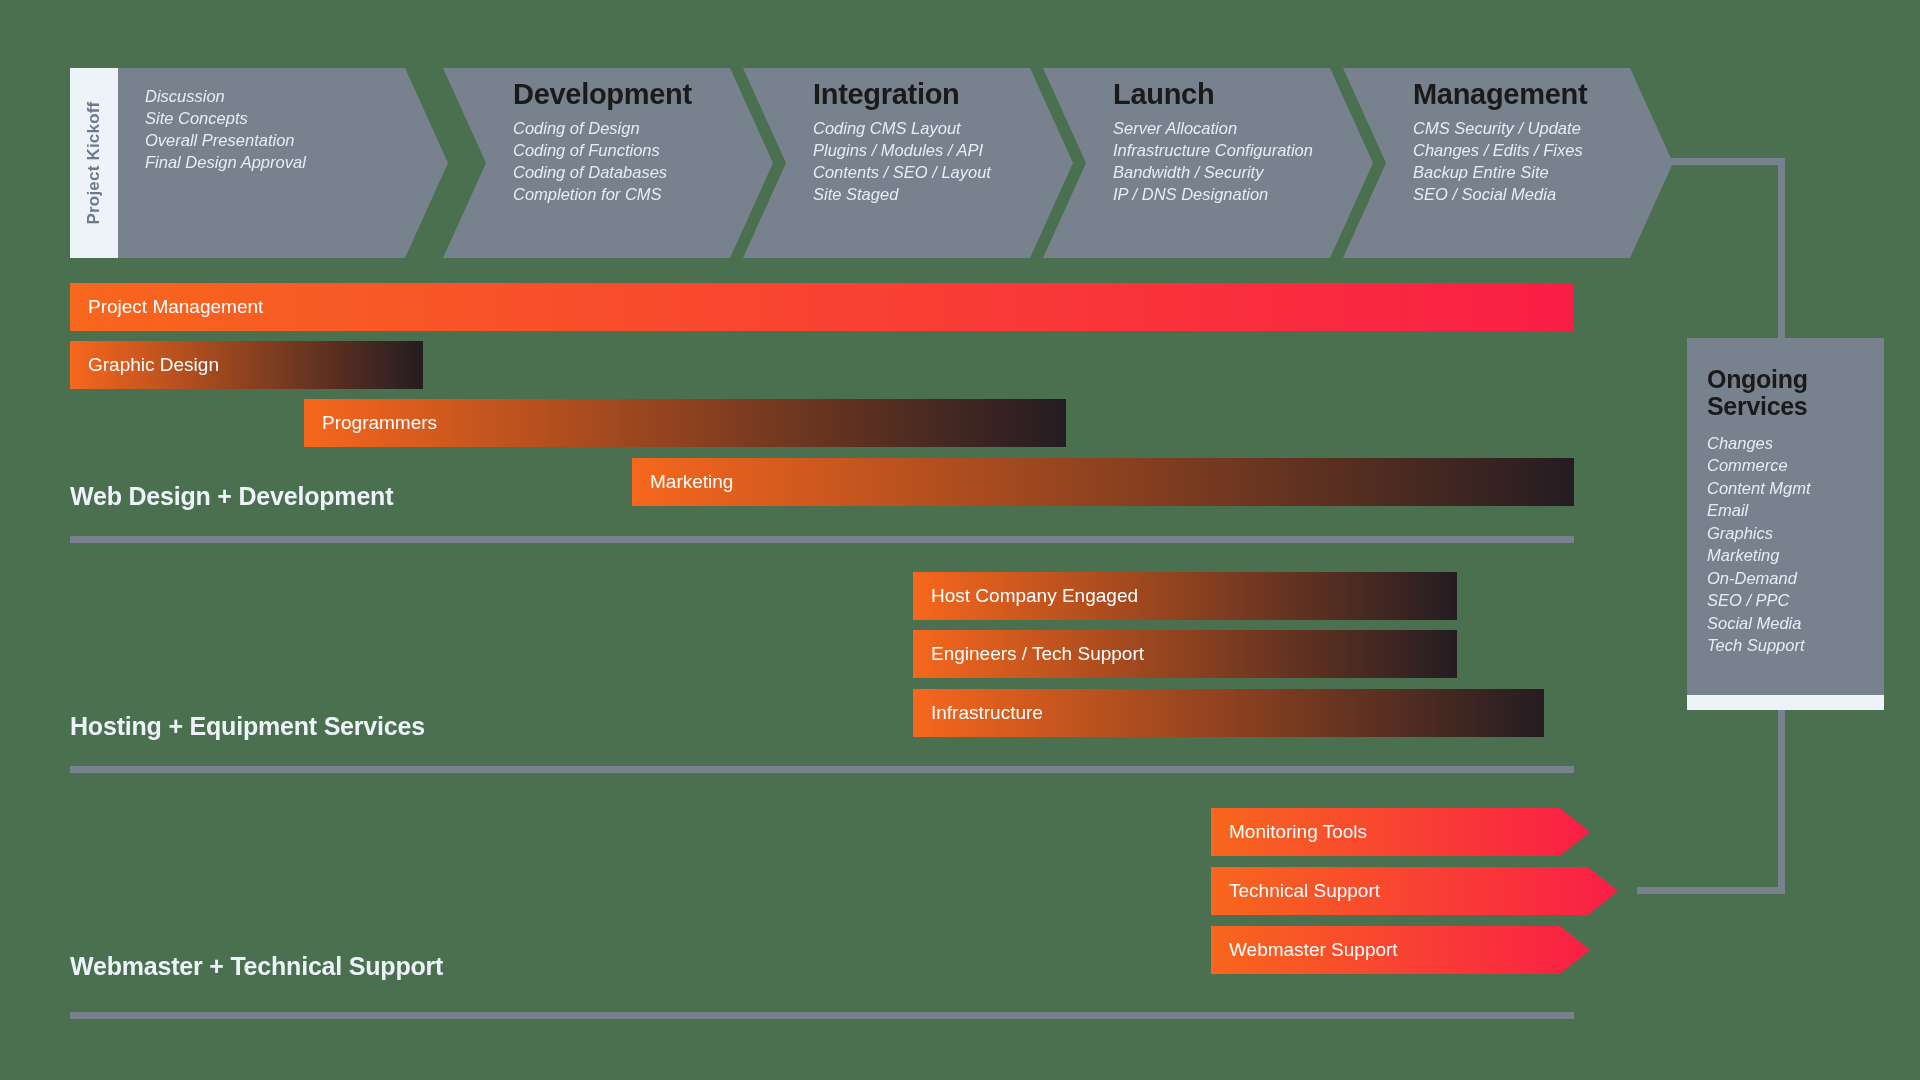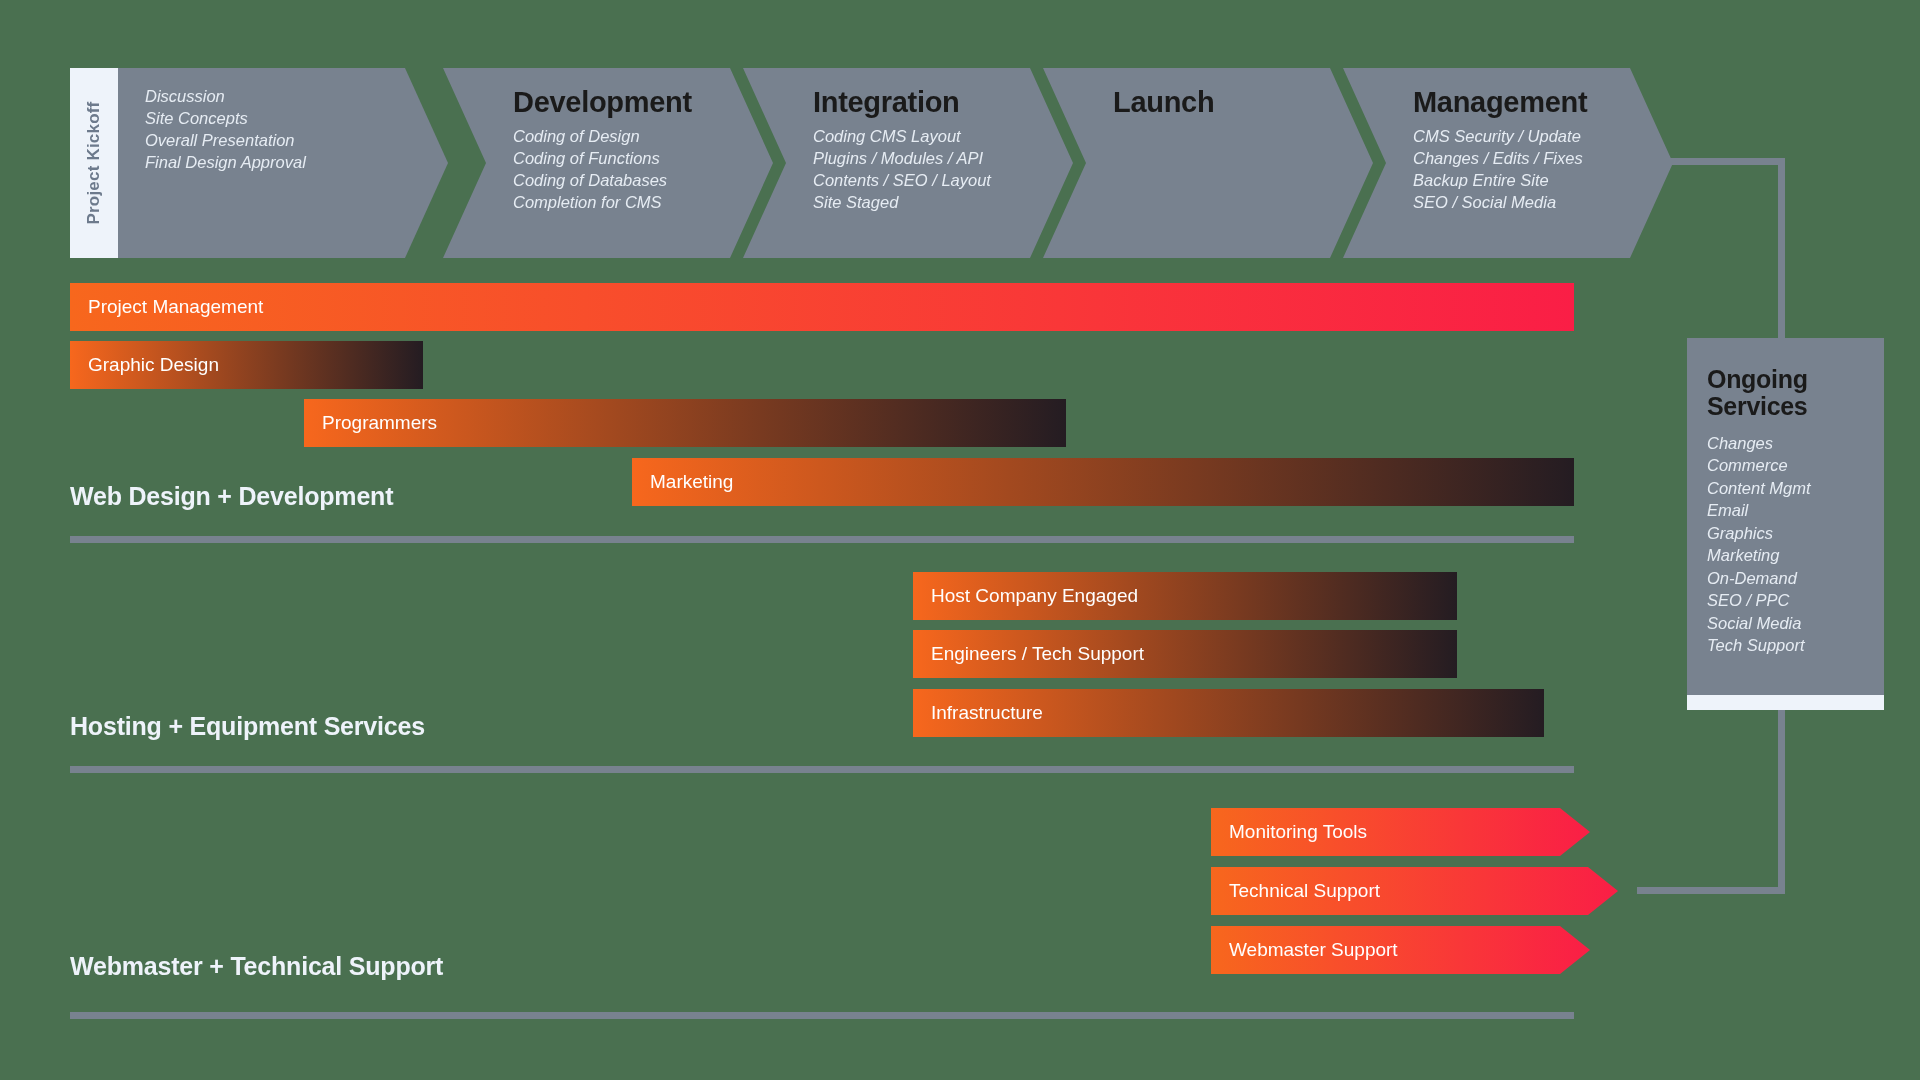--- a/index.html
+++ b/index.html
@@ -39,7 +39,7 @@
   .chev.cn{
     width:330px;
     clip-path:polygon(0 0, 287px 0, 330px 95px, 287px 190px, 0 190px, 43px 95px);
-    padding:20px 0 0 70px;
+    padding:12px 0 0 70px;
   }
   .chev.c1{left:373px;}
   .chev.c2{left:673px;}

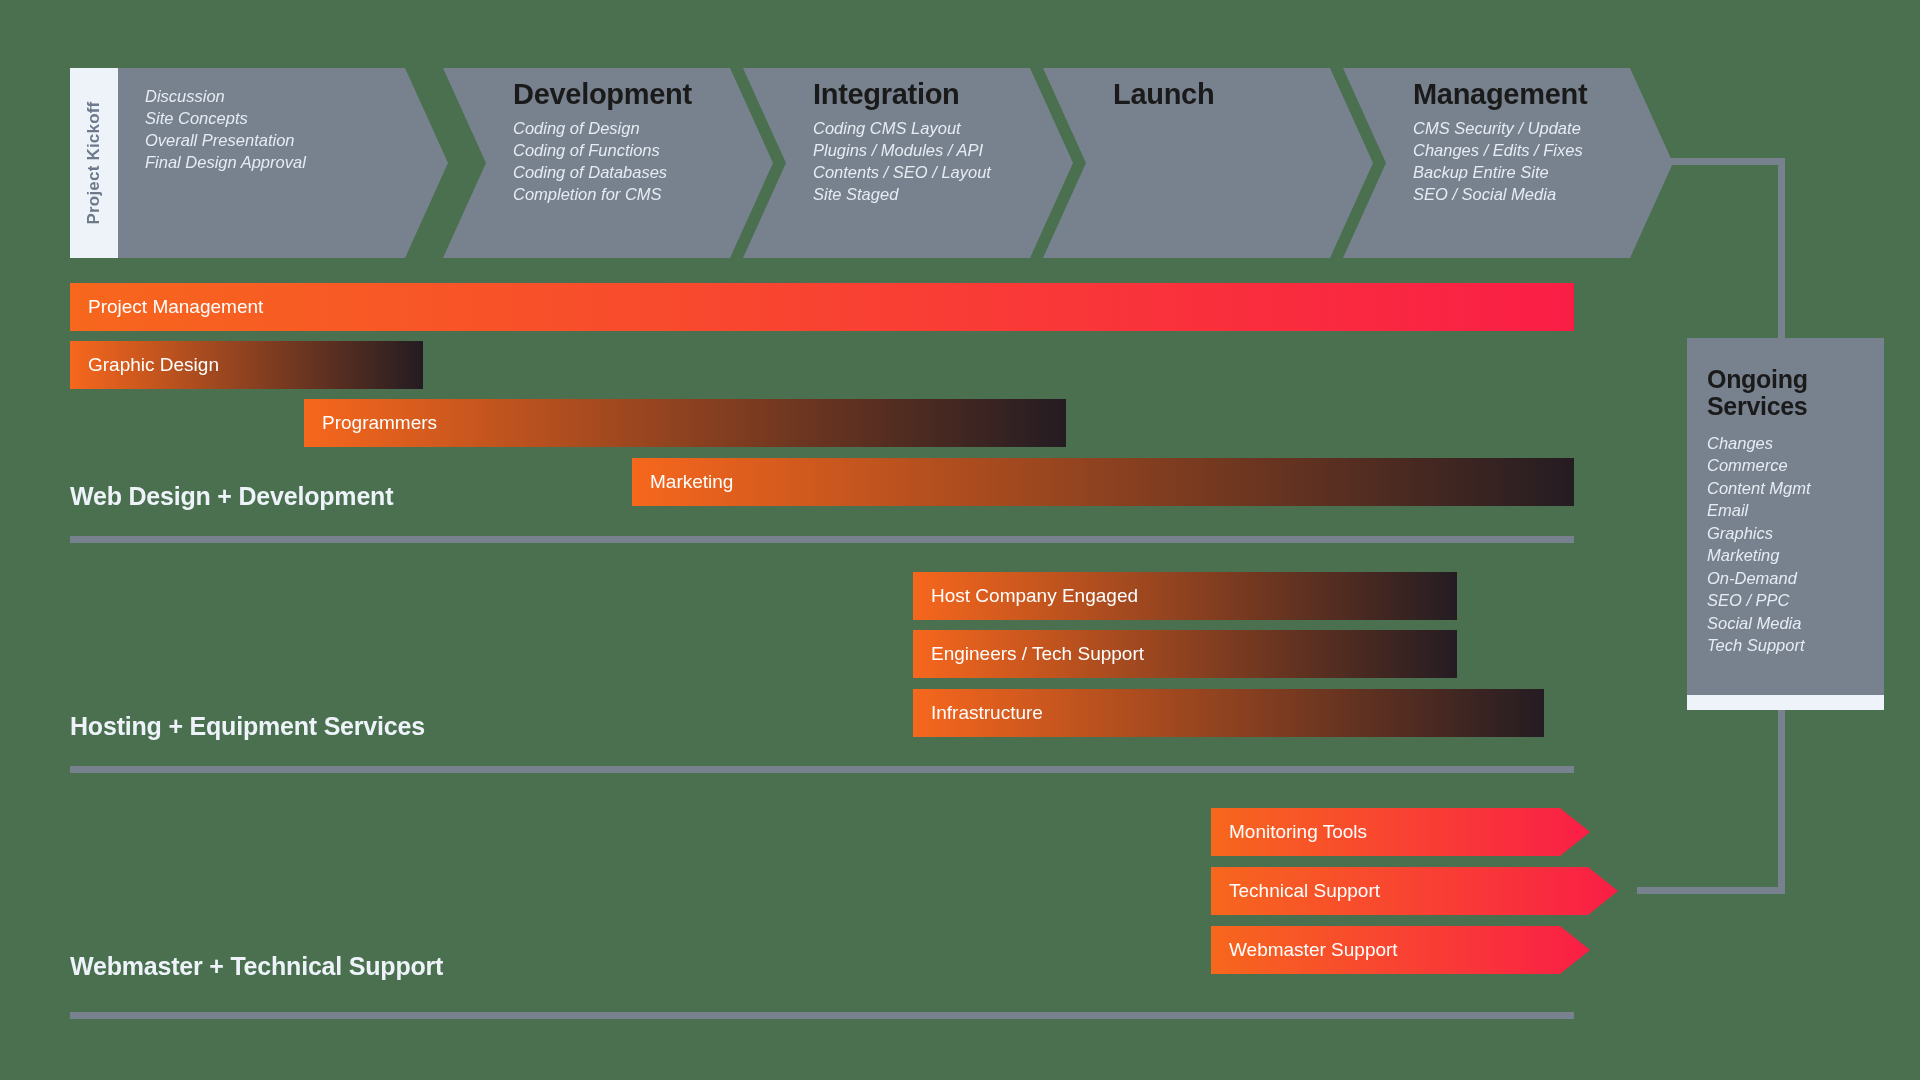--- a/index.html
+++ b/index.html
@@ -142,6 +142,12 @@
 
     <div class="chev cn c3">
       <h3>Launch</h3>
+      <ul>
+        <li>Server Allocation</li>
+        <li>Infrastructure Configuration</li>
+        <li>Bandwidth / Security</li>
+        <li>IP / DNS Designation</li>
+      </ul>
     </div>
 
     <div class="chev cn c4">

